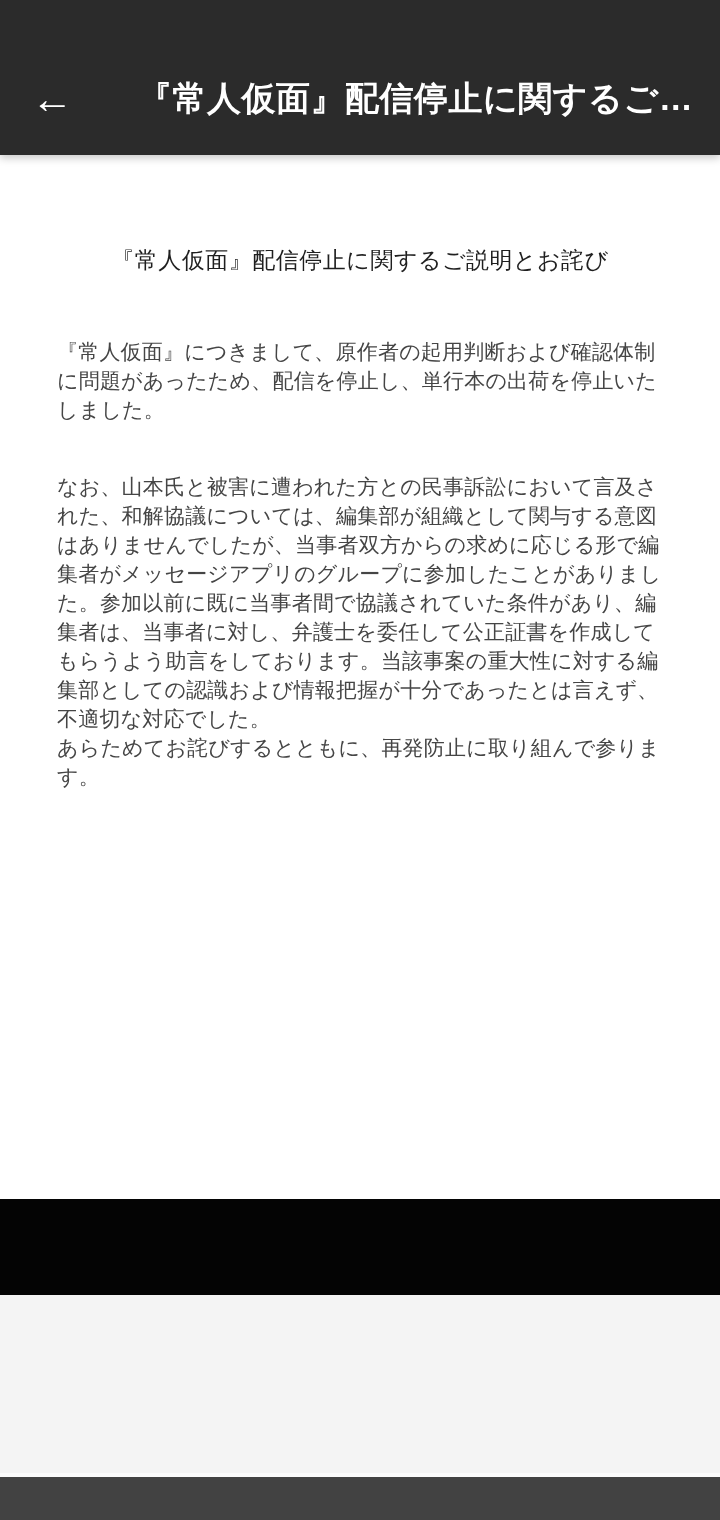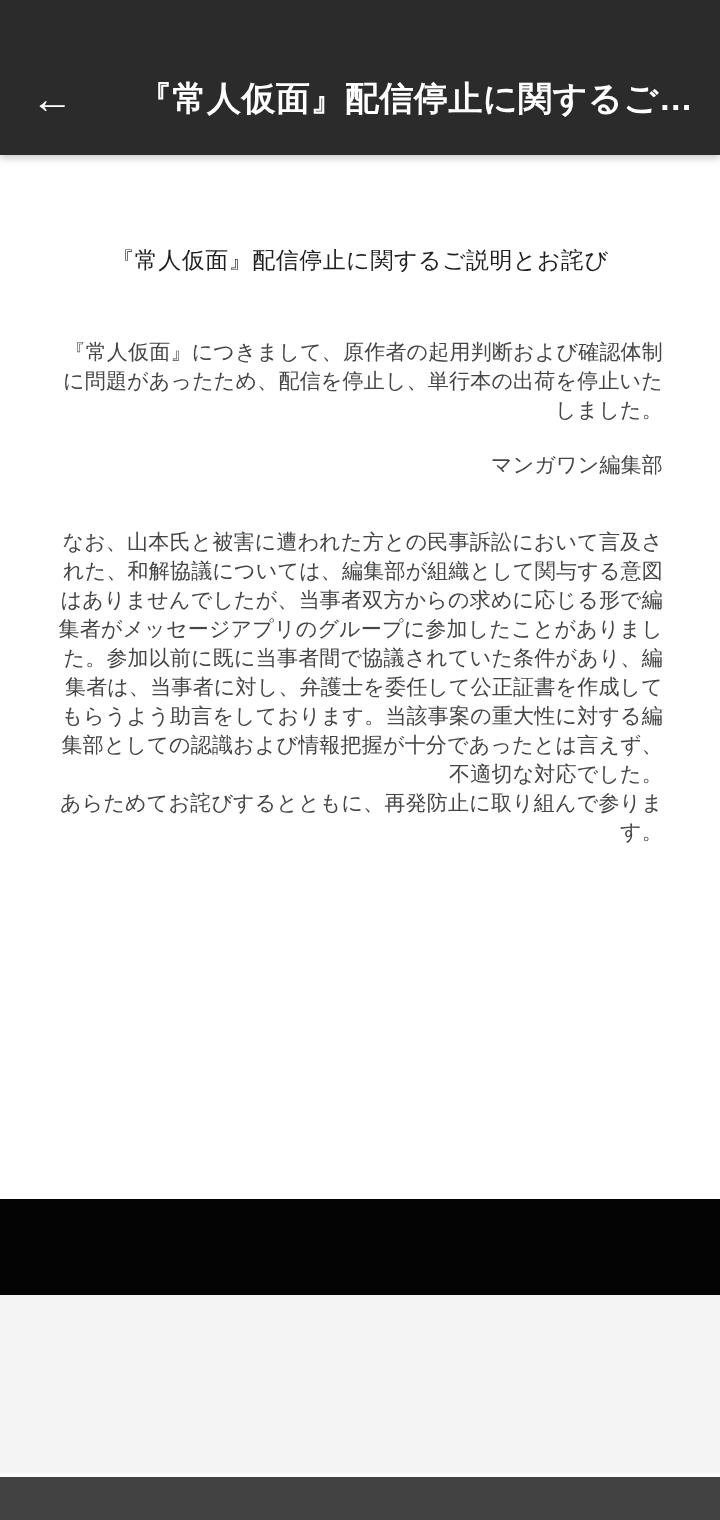--- a/index.html
+++ b/index.html
@@ -79,7 +79,7 @@
     line-height: 29px;
     color: #454545;
     white-space: pre-wrap;
-    text-align: right;
+    text-align: left;
     letter-spacing: 0.2px;
   }
   .para.first {

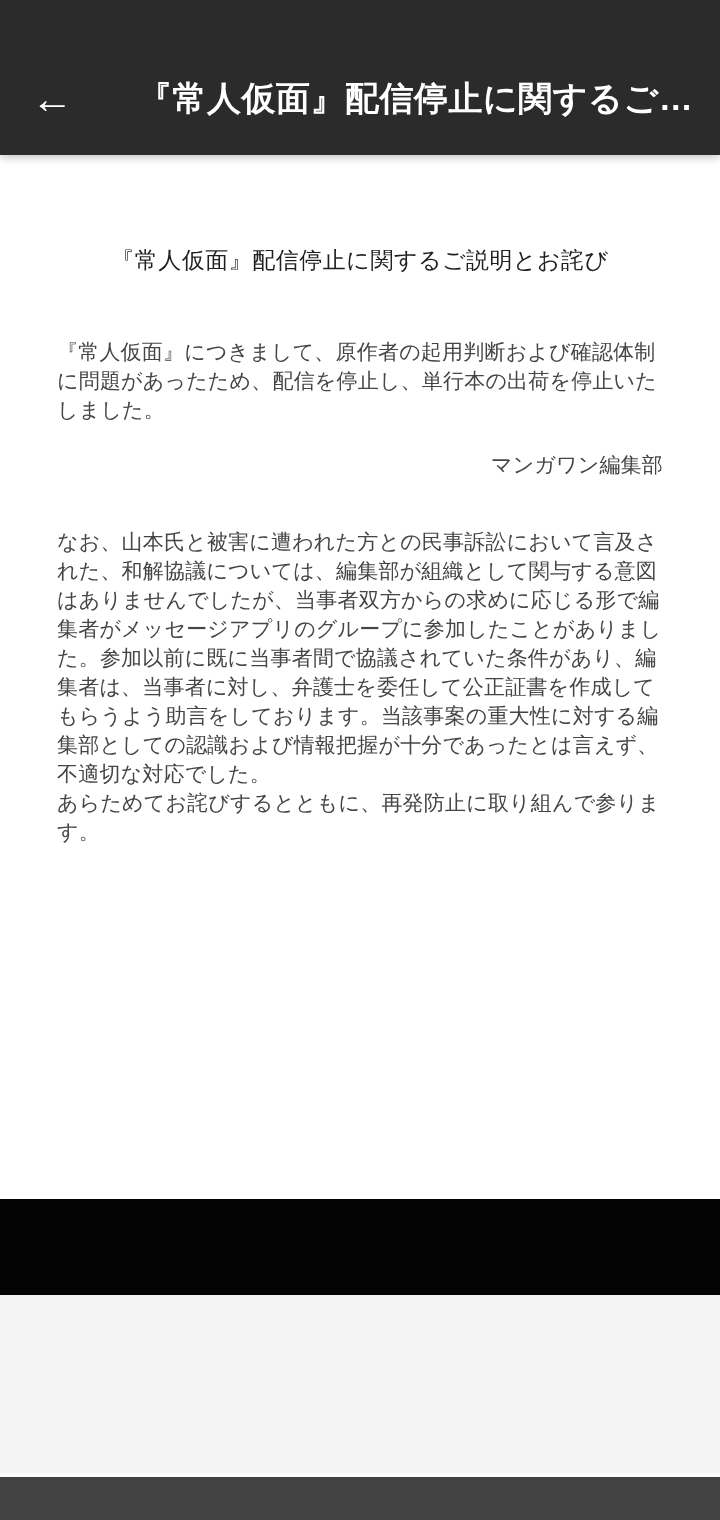--- a/index.html
+++ b/index.html
@@ -134,7 +134,6 @@
 
 
 
-    <p class="signature">マンガワン編集部</p>
 
     <p class="para addendum">なお、山本氏と被害に遭われた方との民事訴訟において言及された、和解協議については、編集部が組織として関与する意図はありませんでしたが、当事者双方からの求めに応じる形で編集者がメッセージアプリのグループに参加したことがありました。参加以前に既に当事者間で協議されていた条件があり、編集者は、当事者に対し、弁護士を委任して公正証書を作成してもらうよう助言をしております。当該事案の重大性に対する編集部としての認識および情報把握が十分であったとは言えず、不適切な対応でした。
 あらためてお詫びするとともに、再発防止に取り組んで参ります。</p>

